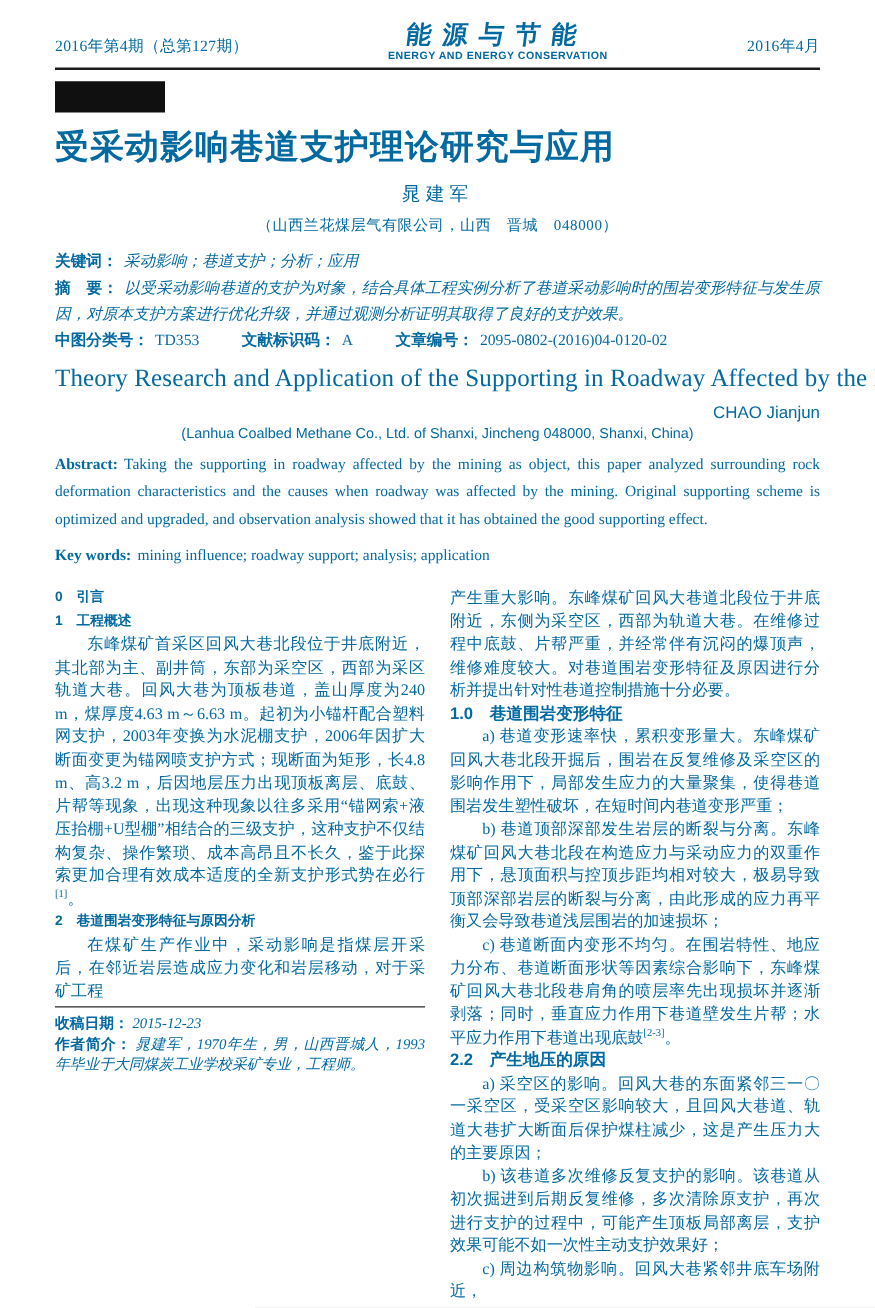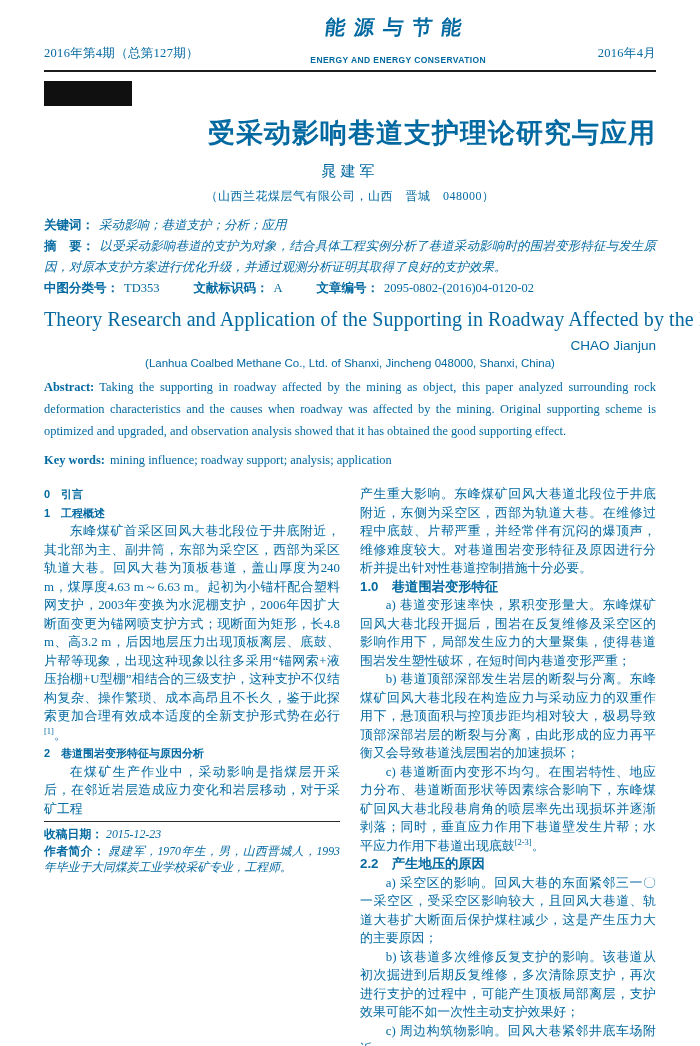--- a/index.html
+++ b/index.html
@@ -17,7 +17,7 @@
   .logo-cn{font-size:20px;font-weight:bold;letter-spacing:9px;
     font-family:"DejaVu Serif",serif;transform:skewX(-7deg);}
   .logo-en{font-size:8.5px;font-weight:bold;letter-spacing:.4px;
-    font-family:"Liberation Sans","DejaVu Sans",sans-serif;margin-top:18px;}
+    font-family:"Liberation Sans","DejaVu Sans",sans-serif;margin-top:2px;}
   
   .redacted{width:88px;height:25px;background:#101010;margin-top:9px;}
   

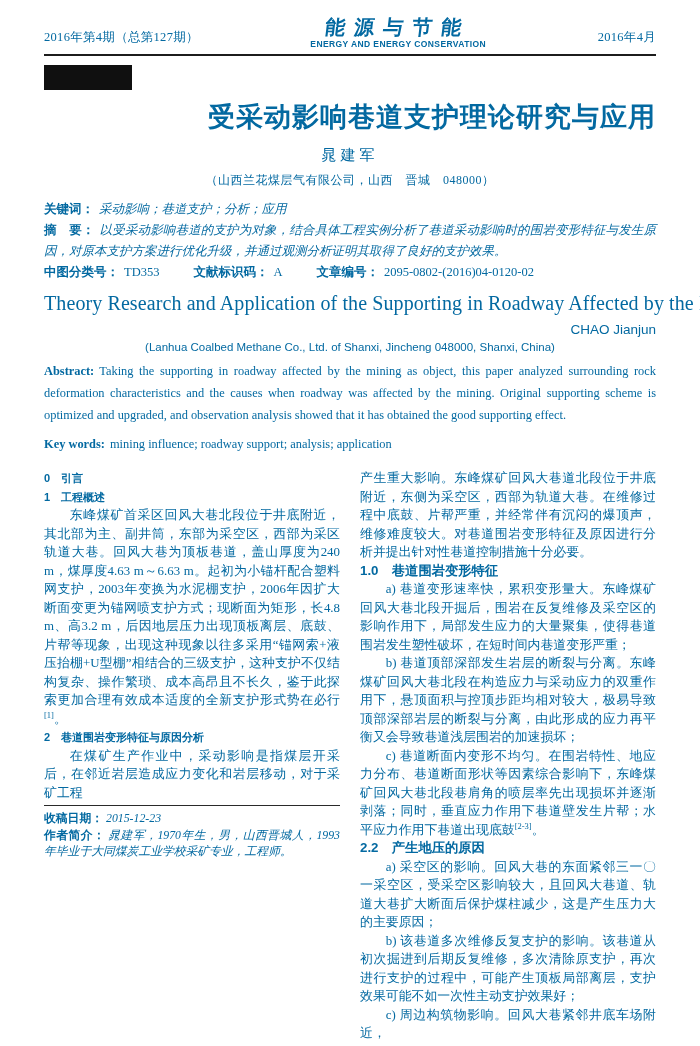--- a/index.html
+++ b/index.html
@@ -21,7 +21,7 @@
   
   .redacted{width:88px;height:25px;background:#101010;margin-top:9px;}
   
-  .title-cn{margin:9px 0 0;text-align:right;font-size:27px;font-weight:bold;
+  .title-cn{margin:9px 0 0;text-align:left;font-size:27px;font-weight:bold;
     letter-spacing:1px;font-family:Liberation Mono, monospace;}
   .author-cn{text-align:center;font-size:15px;letter-spacing:4px;margin-top:11px;}
   .affil-cn{text-align:center;font-size:12px;margin-top:7px;letter-spacing:.5px;}

